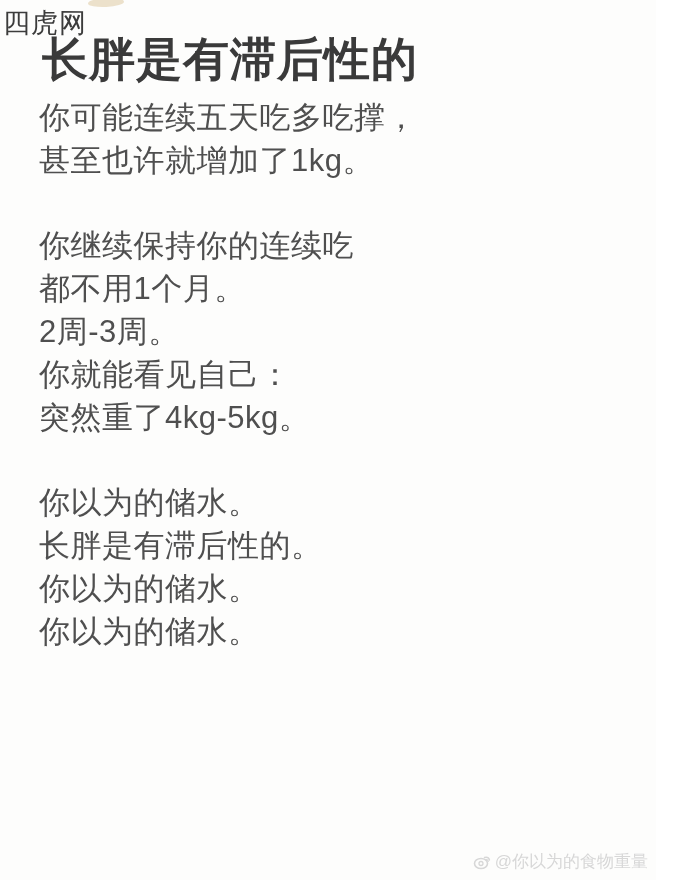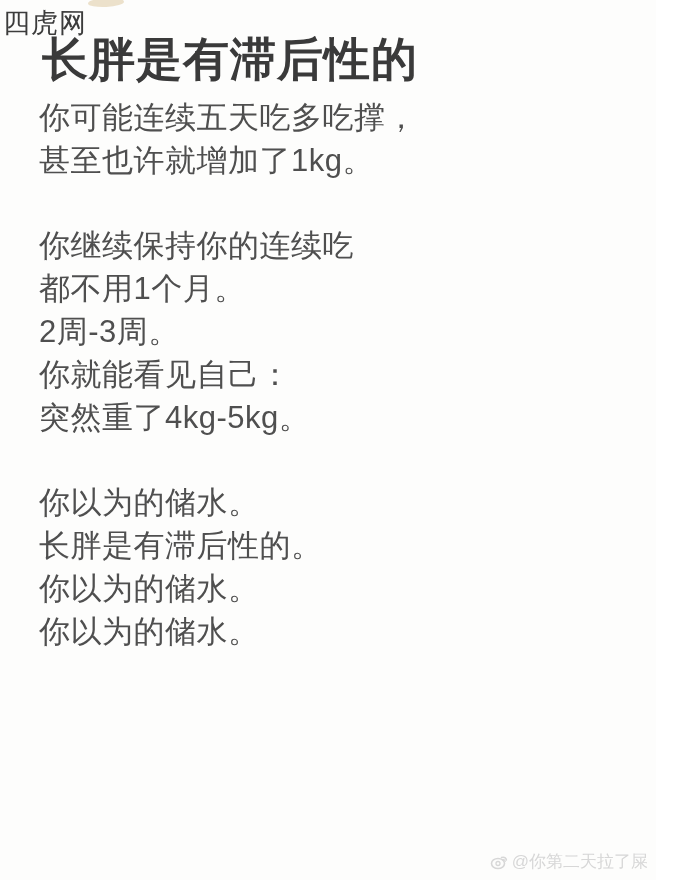--- a/index.html
+++ b/index.html
@@ -91,7 +91,7 @@
         <path d="M12.5 6.8 Q14.8 6.3 15.3 8.4" fill="none" stroke="#d7d7d7" stroke-width="1.2" stroke-linecap="round"></path>
       </svg>
     </span>
-    <span>@你第二天拉了屎</span>
+    <span>@你以为的食物重量</span>
   </div>
 
 </div>

